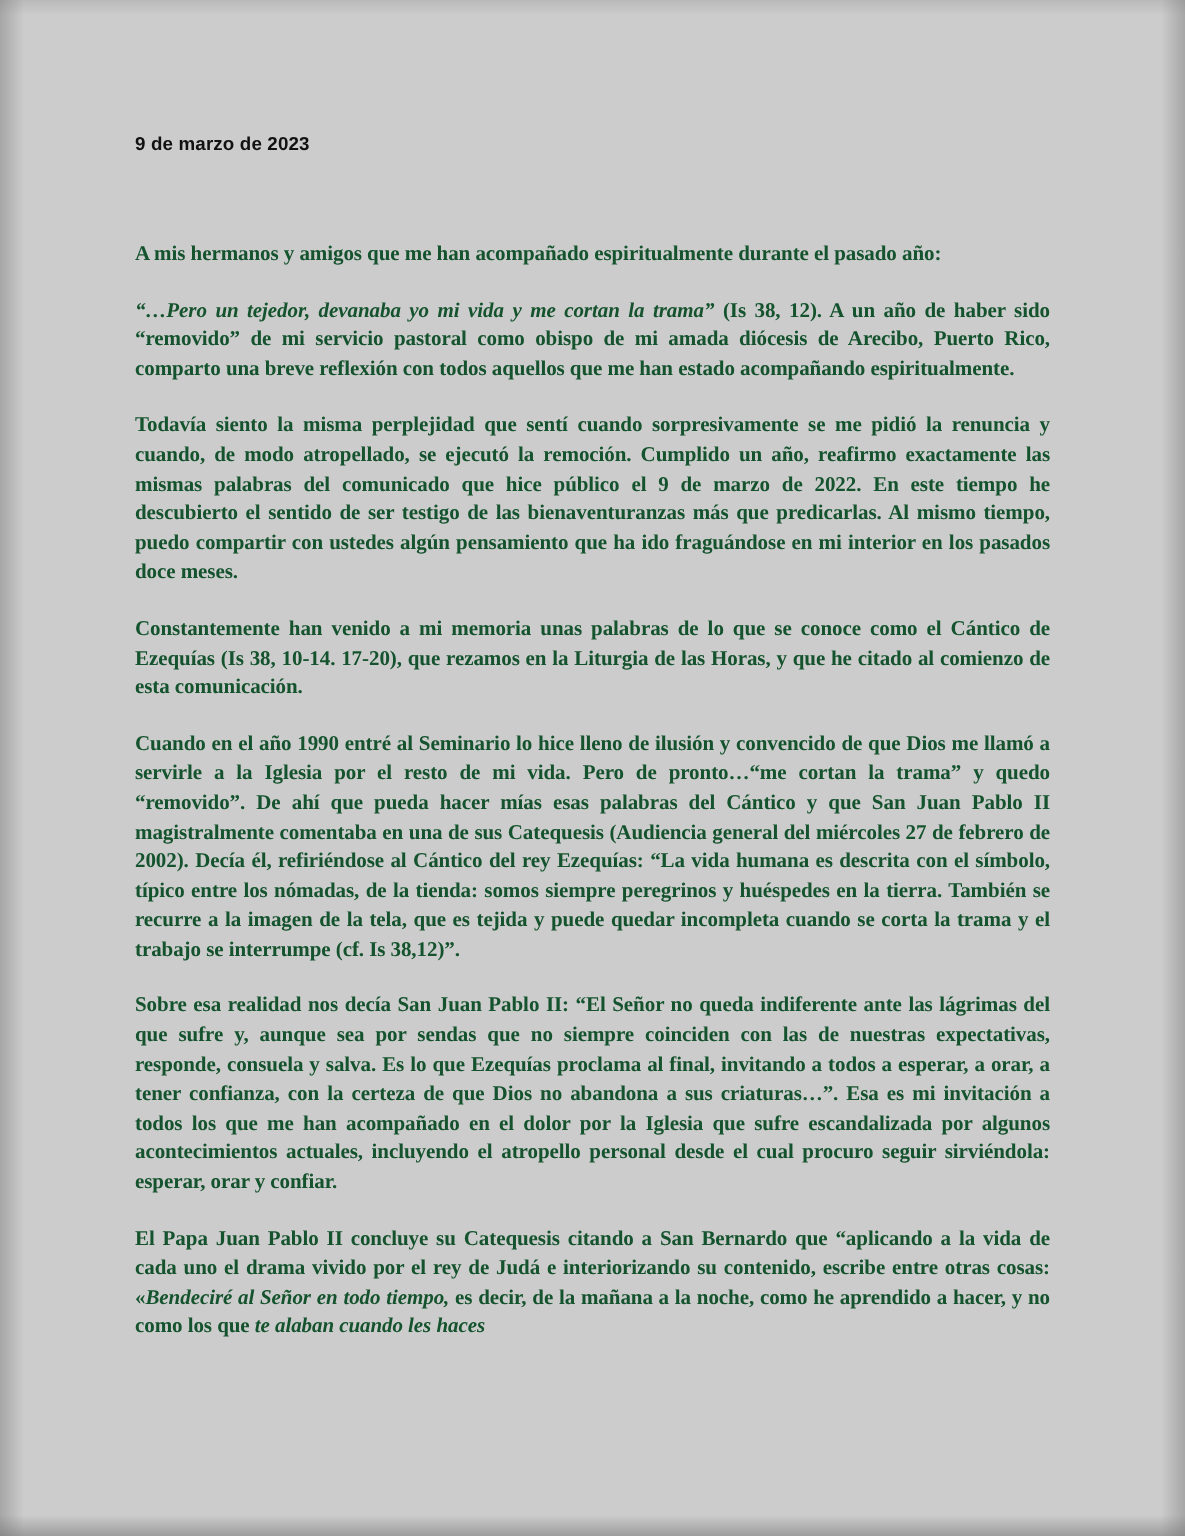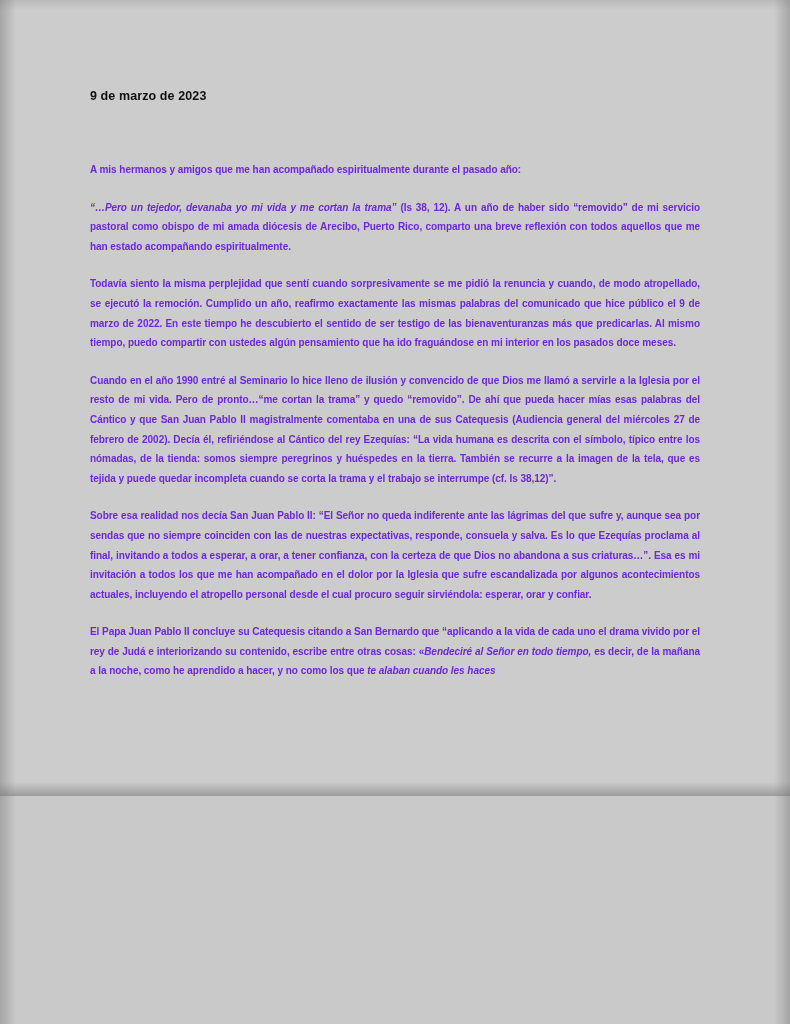--- a/index.html
+++ b/index.html
@@ -16,7 +16,7 @@
   .page {
     position: relative;
     width: 790px;
-    height: 796px;
+    height: 1024px;
     background: #cccccc;
     box-sizing: border-box;
   }

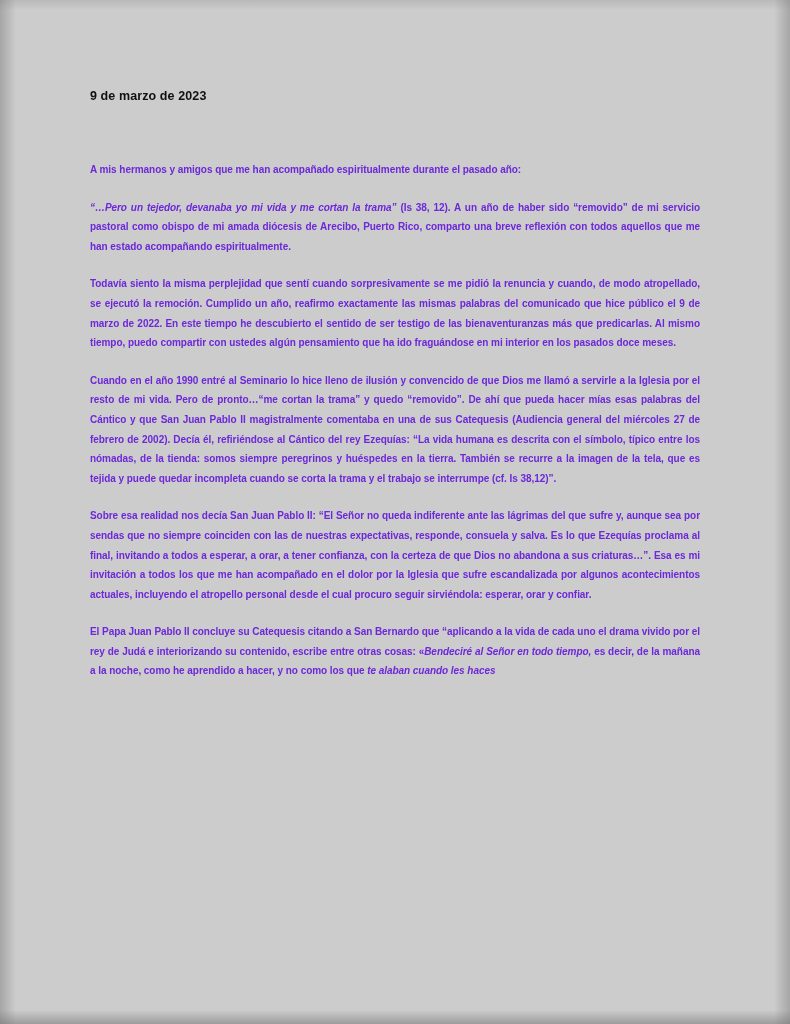--- a/index.html
+++ b/index.html
@@ -43,13 +43,14 @@
     width: 610px;
   }
   .para {
-    font-size: 10px;
+    font-size: 14px;
     line-height: 19.6px;
-    color: #6d28d9;
+    color: #14532d;
     font-weight: bold;
     text-align: justify;
     margin: 0 0 18px 0;
     letter-spacing: -0.05px;
+    font-family: Liberation Serif, serif;
   }
   .para:last-child {
     margin-bottom: 0;

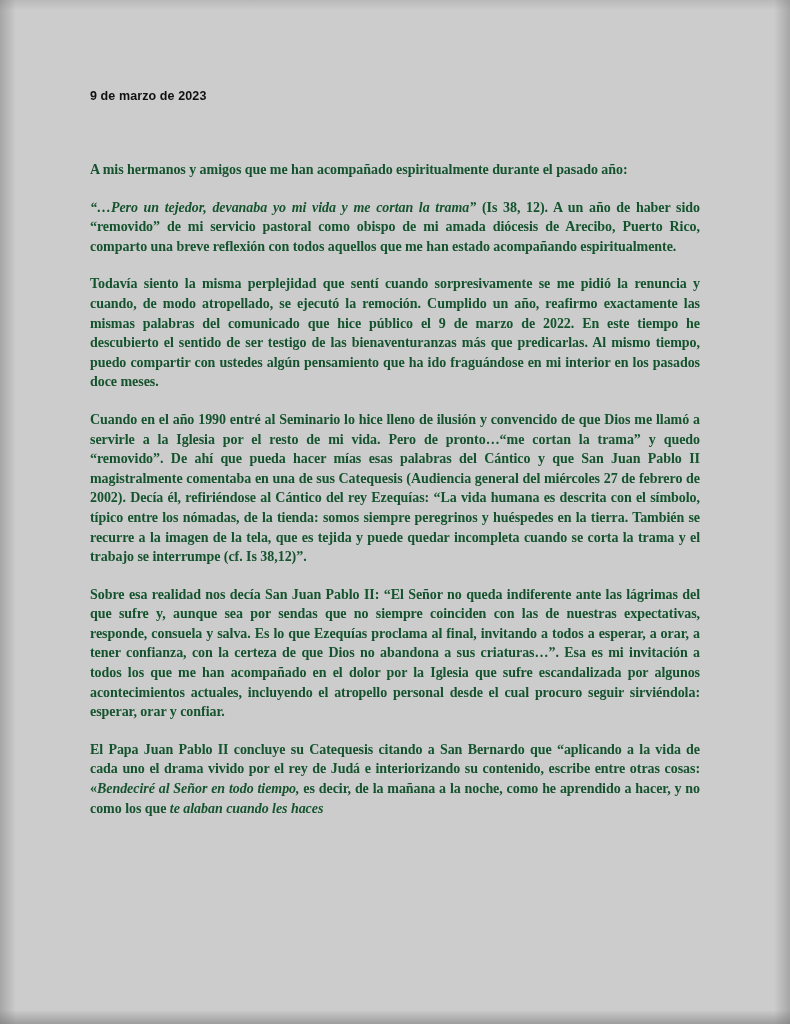--- a/index.html
+++ b/index.html
@@ -103,6 +103,7 @@
         <div class="para"><span>A mis hermanos y amigos que me han acompañado espiritualmente durante el pasado año:</span></div>
         <div class="para"><i>“…Pero un tejedor, devanaba yo mi vida y me cortan la trama”</i><span> (Is 38, 12). A un año de haber sido “removido” de mi servicio pastoral como obispo de mi amada diócesis de Arecibo, Puerto Rico, comparto una breve reflexión con todos aquellos que me han estado acompañando espiritualmente.</span></div>
         <div class="para"><span>Todavía siento la misma perplejidad que sentí cuando sorpresivamente se me pidió la renuncia y cuando, de modo atropellado, se ejecutó la remoción. Cumplido un año, reafirmo exactamente las mismas palabras del comunicado que hice público el 9 de marzo de 2022. En este tiempo he descubierto el sentido de ser testigo de las bienaventuranzas más que predicarlas. Al mismo tiempo, puedo compartir con ustedes algún pensamiento que ha ido fraguándose en mi interior en los pasados doce meses.</span></div>
+        <div class="para"><span>Constantemente han venido a mi memoria unas palabras de lo que se conoce como el Cántico de Ezequías (Is 38, 10-14. 17-20), que rezamos en la Liturgia de las Horas, y que he citado al comienzo de esta comunicación.</span></div>
         <div class="para"><span>Cuando en el año 1990 entré al Seminario lo hice lleno de ilusión y convencido de que Dios me llamó a servirle a la Iglesia por el resto de mi vida. Pero de pronto…“me cortan la trama” y quedo “removido”. De ahí que pueda hacer mías esas palabras del Cántico y que San Juan Pablo II magistralmente comentaba en una de sus Catequesis (Audiencia general del miércoles 27 de febrero de 2002). Decía él, refiriéndose al Cántico del rey Ezequías: “La vida humana es descrita con el símbolo, típico entre los nómadas, de la tienda: somos siempre peregrinos y huéspedes en la tierra. También se recurre a la imagen de la tela, que es tejida y puede quedar incompleta cuando se corta la trama y el trabajo se interrumpe (cf. Is 38,12)”.</span></div>
         <div class="para"><span>Sobre esa realidad nos decía San Juan Pablo II: “El Señor no queda indiferente ante las lágrimas del que sufre y, aunque sea por sendas que no siempre coinciden con las de nuestras expectativas, responde, consuela y salva. Es lo que Ezequías proclama al final, invitando a todos a esperar, a orar, a tener confianza, con la certeza de que Dios no abandona a sus criaturas…”. Esa es mi invitación a todos los que me han acompañado en el dolor por la Iglesia que sufre escandalizada por algunos acontecimientos actuales, incluyendo el atropello personal desde el cual procuro seguir sirviéndola: esperar, orar y confiar.</span></div>
         <div class="para"><span>El Papa Juan Pablo II concluye su Catequesis citando a San Bernardo que “aplicando a la vida de cada uno el drama vivido por el rey de Judá e interiorizando su contenido, escribe entre otras cosas: «</span><i>Bendeciré al Señor en todo tiempo,</i><span> es decir, de la mañana a la noche, como he aprendido a hacer, y no como los que </span><i>te alaban cuando les haces</i></div>

